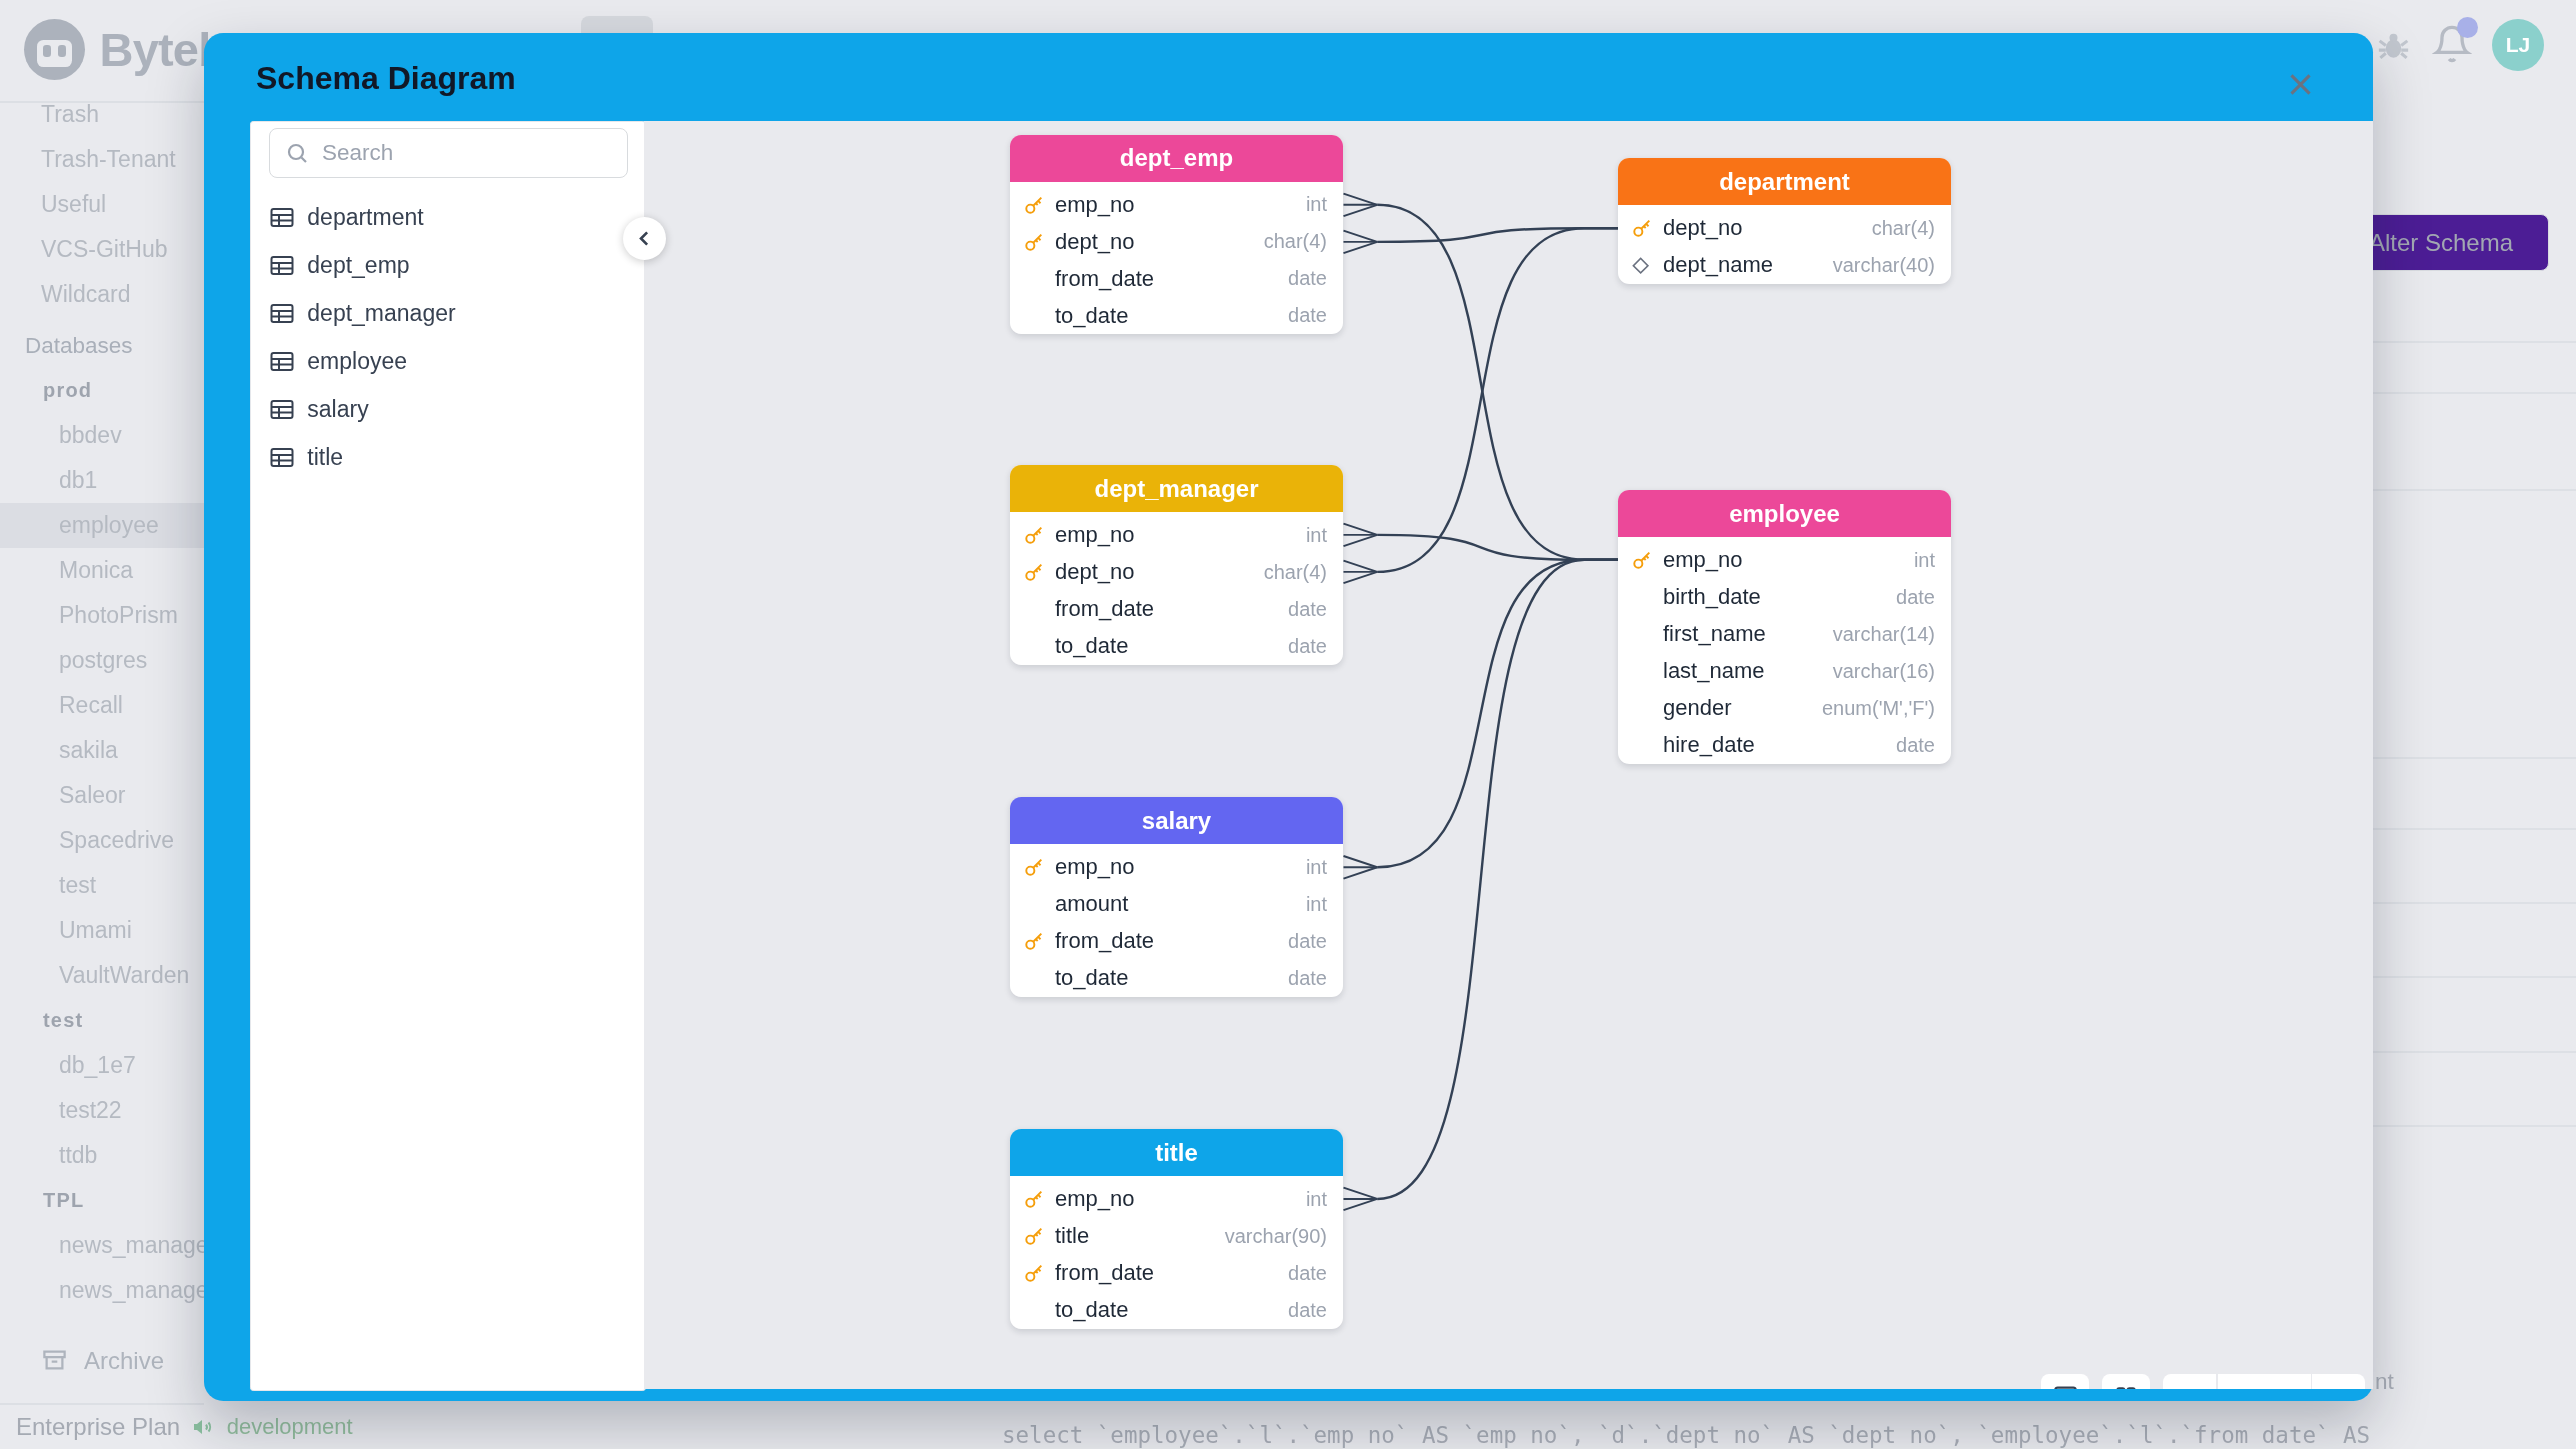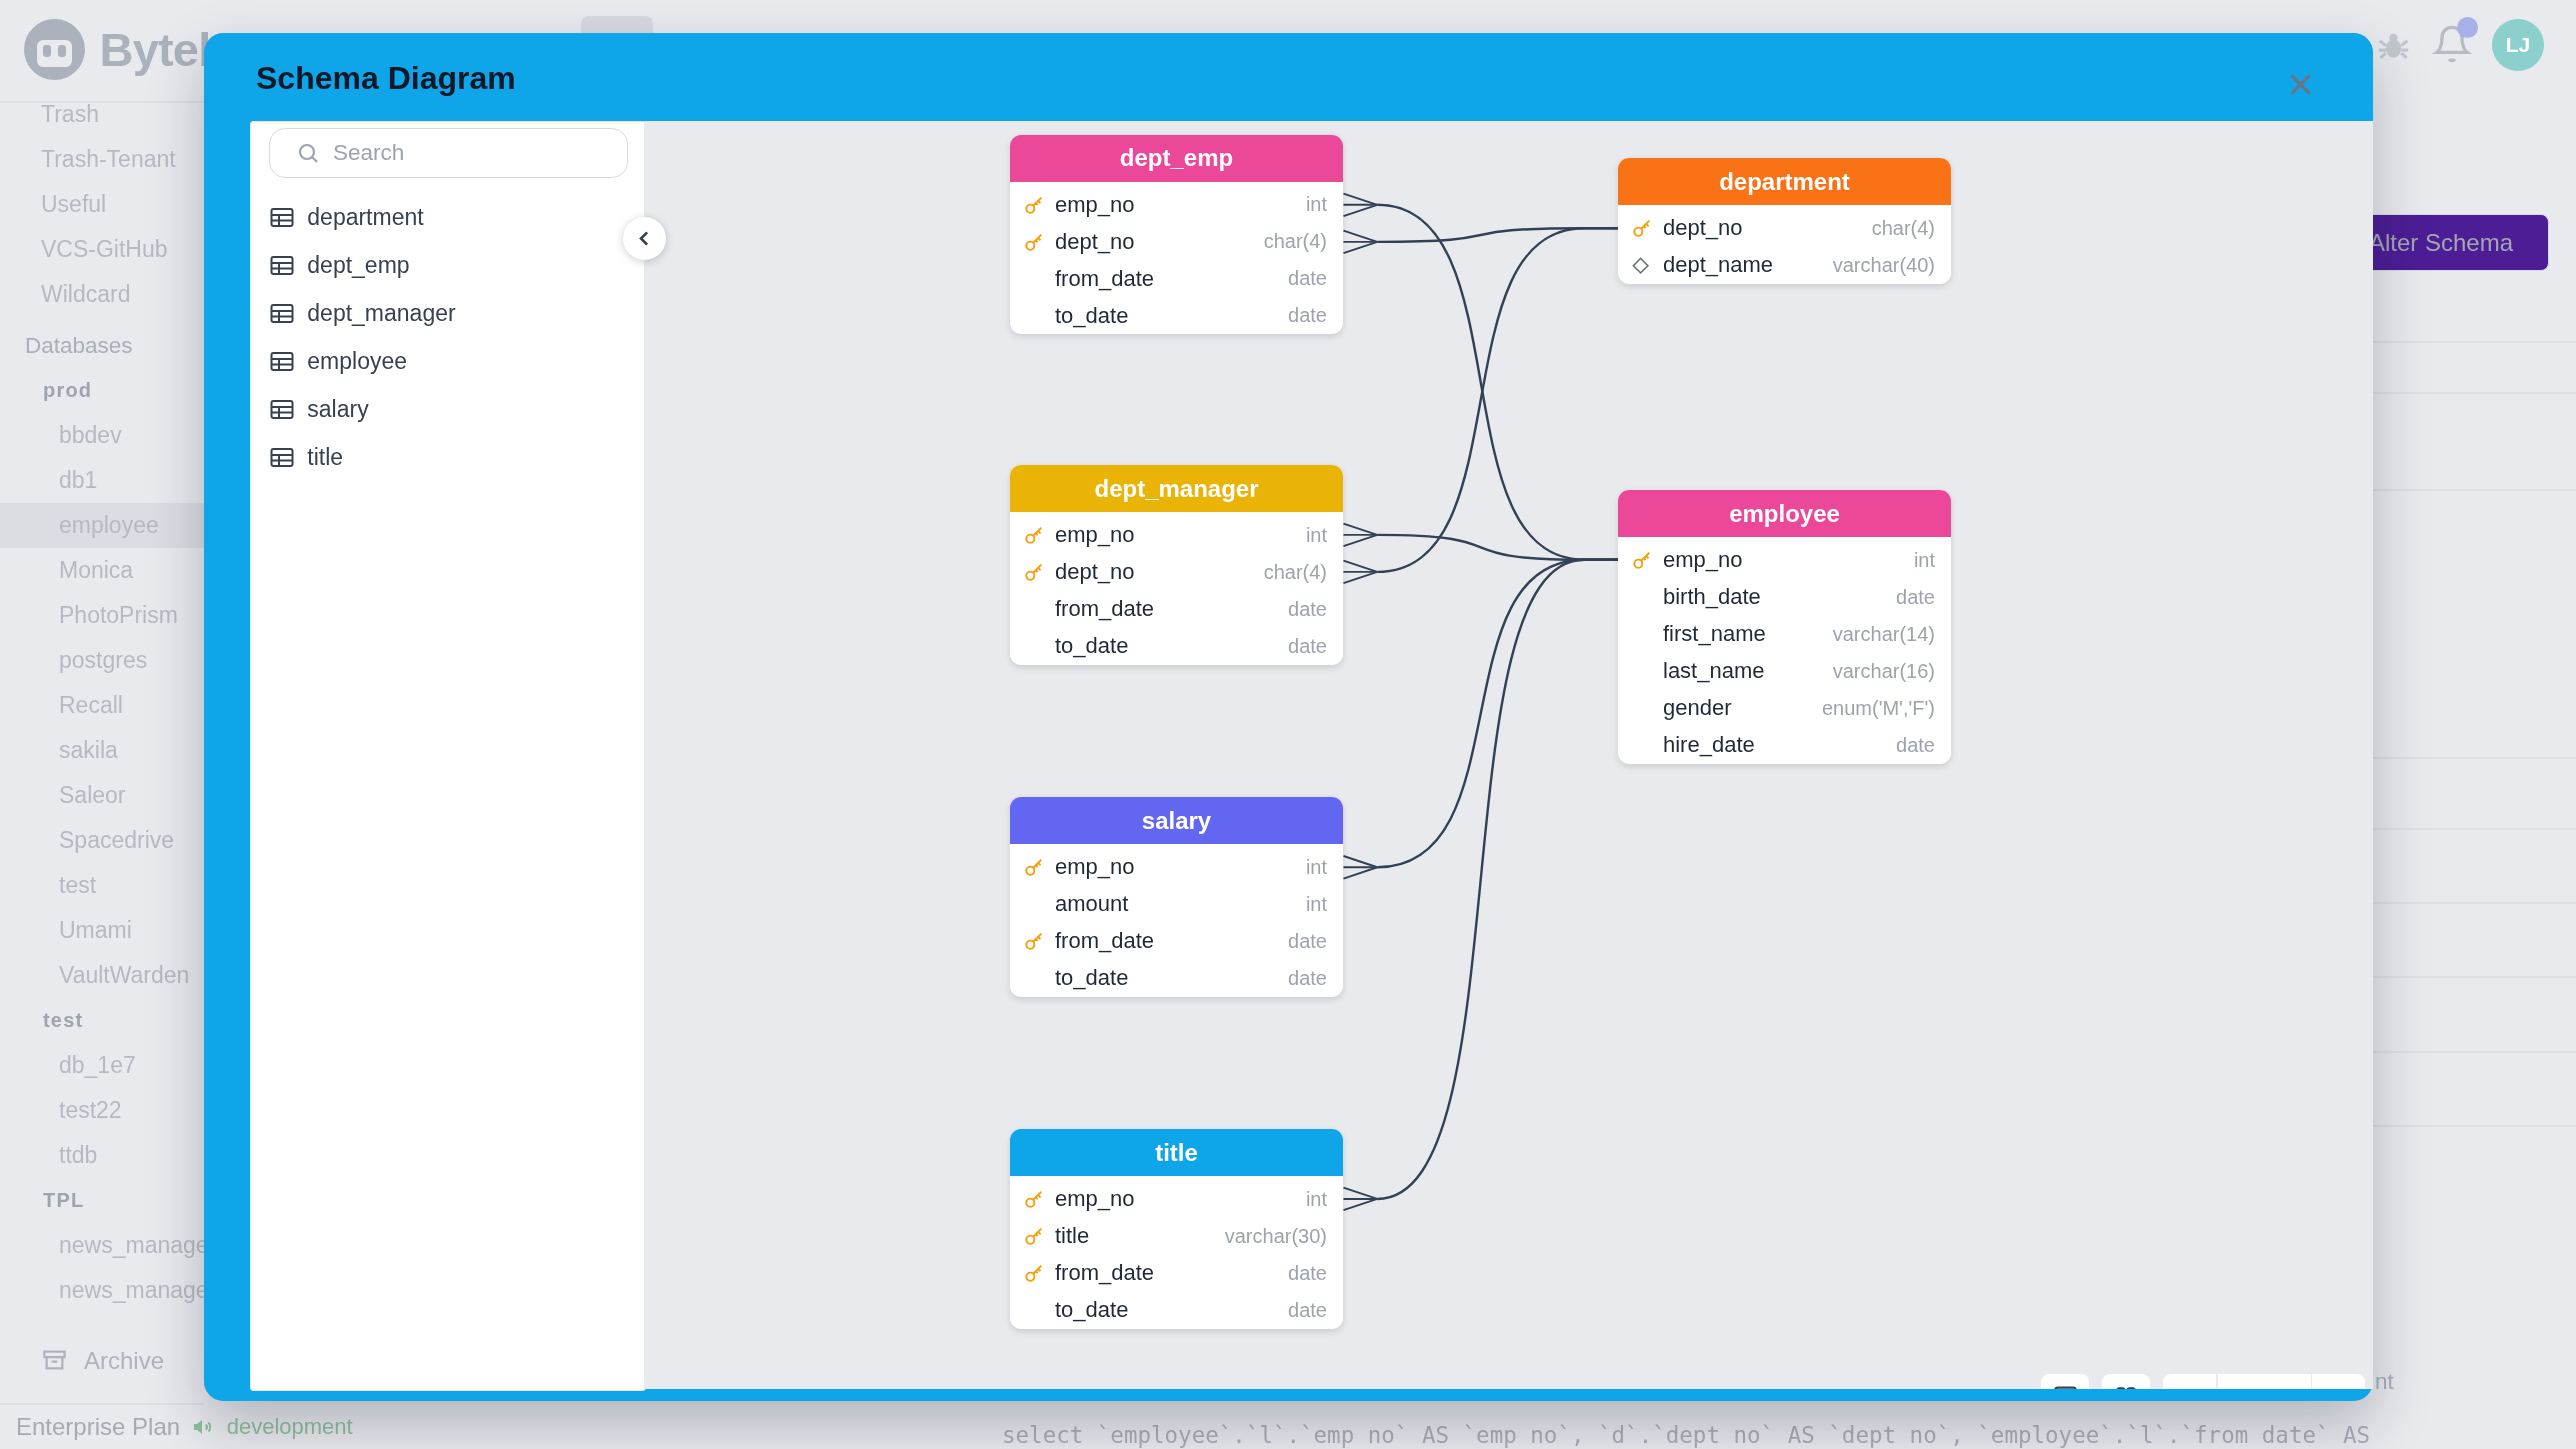--- a/index.html
+++ b/index.html
@@ -44,8 +44,8 @@
   #modal-title{left:52px;top:27px;font-size:32px;font-weight:600;color:#111827;}
   #modal-close{left:2077px;top:32px;width:39px;height:39px;display:flex;align-items:center;justify-content:center;cursor:pointer;}
   #side-panel{left:46px;top:88px;width:394px;height:1268px;border:1.6px solid #E5E7EB;border-radius:3.2px;background:#fff;}
-  #search-box{left:17.7px;top:6.4px;width:359px;height:50px;border:1.6px solid #D8DBDE;border-radius:16px;
-              display:flex;align-items:center;gap:11.3px;padding-left:26px;box-sizing:border-box;}
+  #search-box{left:17.7px;top:6.4px;width:359px;height:50px;border:1.6px solid #D8DBDE;border-radius:8px;
+              display:flex;align-items:center;gap:11.3px;padding-left:15px;box-sizing:border-box;}
   #search-input{border:none;outline:none;font-size:22.5px;color:#374151;width:274px;background:transparent;}
   #search-input::placeholder{color:#9CA3AF;}
   #panel-list{left:0;top:71px;width:391px;}

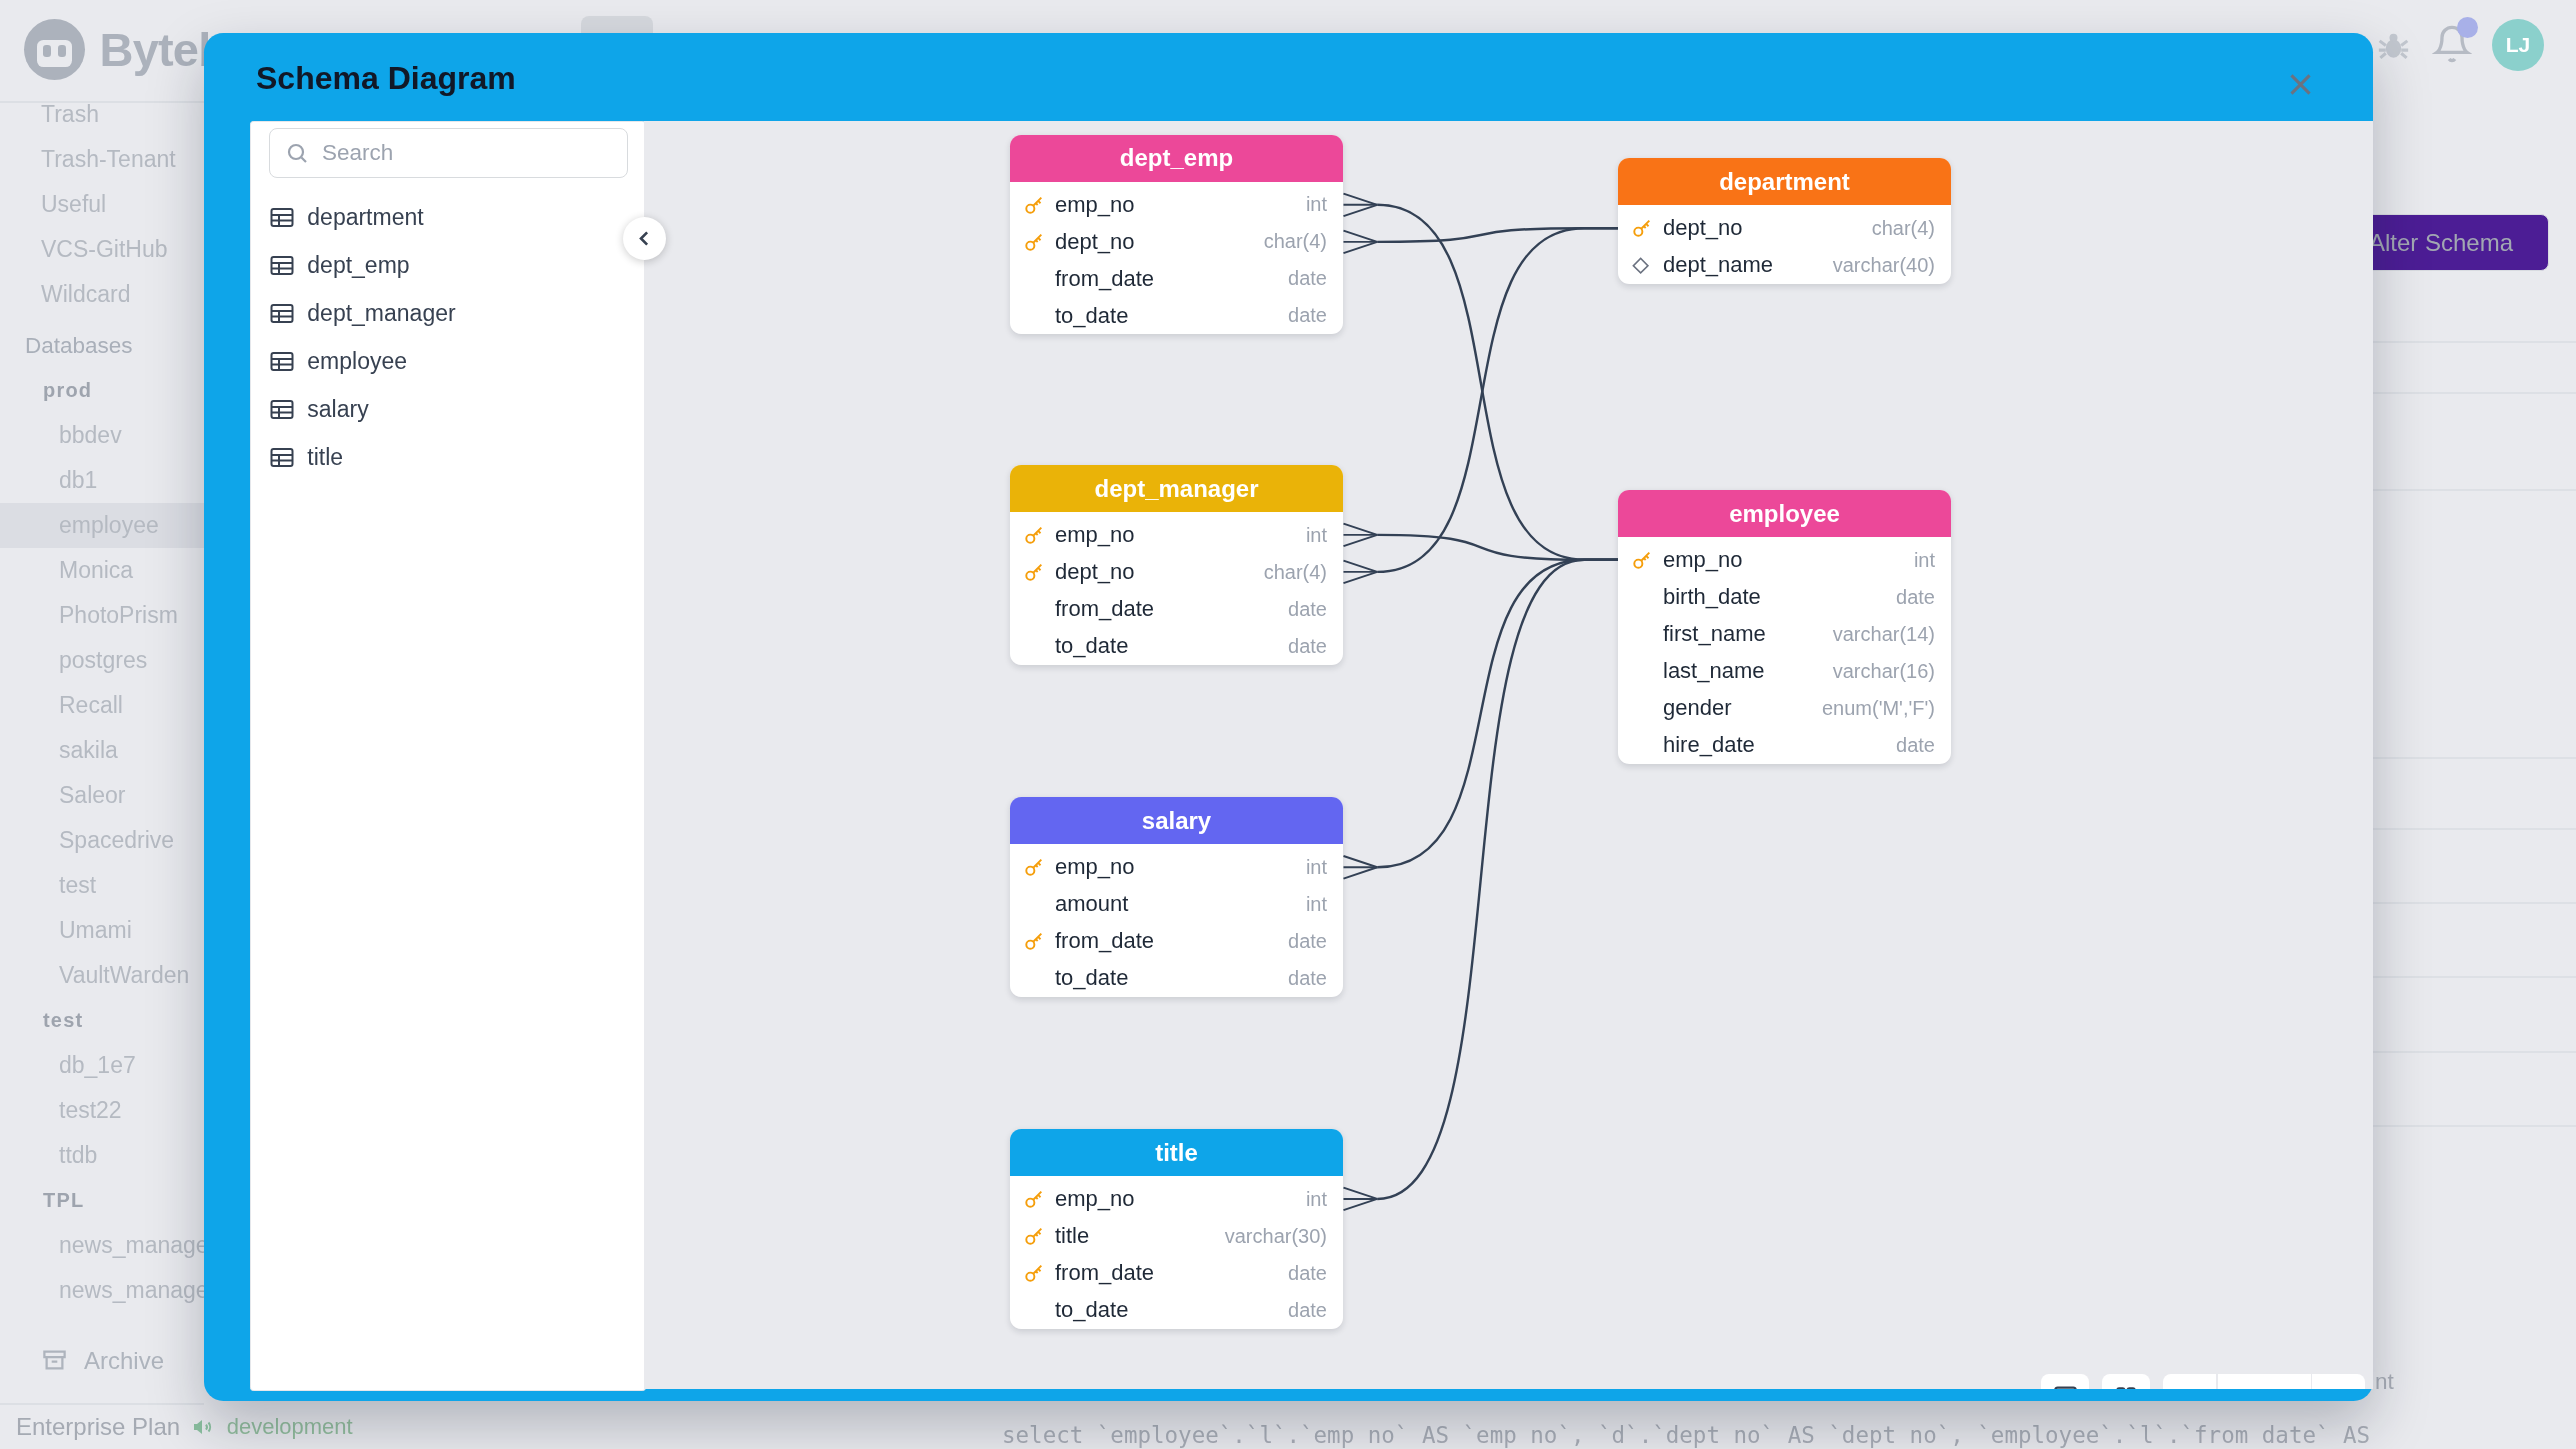--- a/index.html
+++ b/index.html
@@ -459,7 +459,7 @@
                 </svg>
               </div>
               <span class="col-name">title</span>
-              <span class="col-type">varchar(30)</span>
+              <span class="col-type">varchar(90)</span>
             </div>
             <div class="col-row">
               <div class="col-icon">

